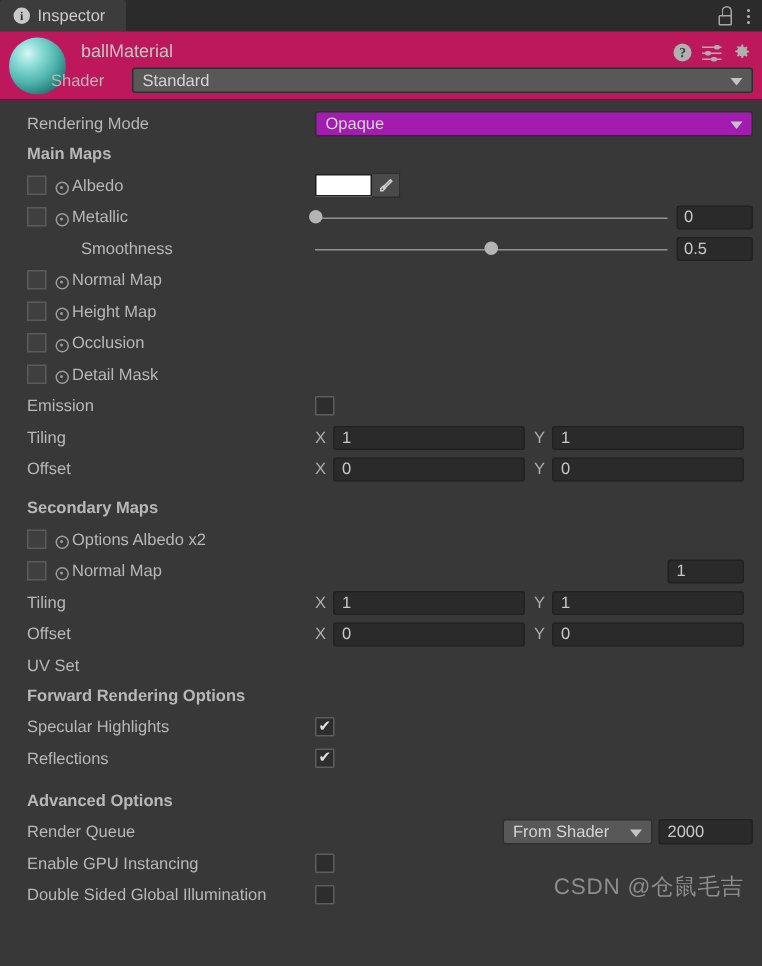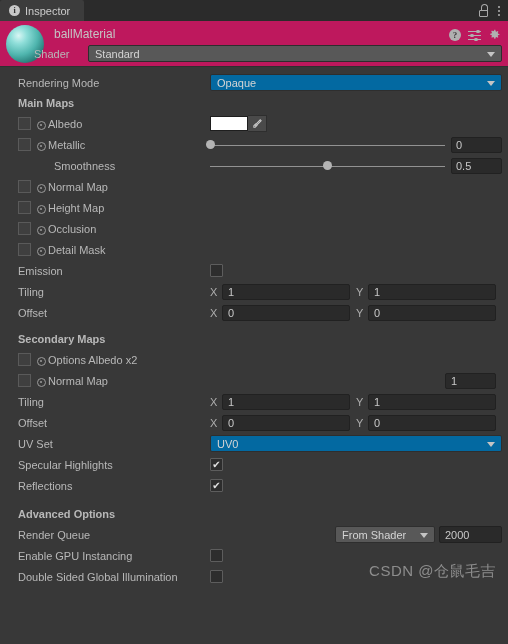--- a/index.html
+++ b/index.html
@@ -200,7 +200,7 @@
   .dd {
     flex: 1;
     height: 17px;
-    background: #0369a1;
+    background: #a21caf;
     border: 1px solid #2e2e2e;
     border-radius: 2px;
     display: flex; align-items: center;

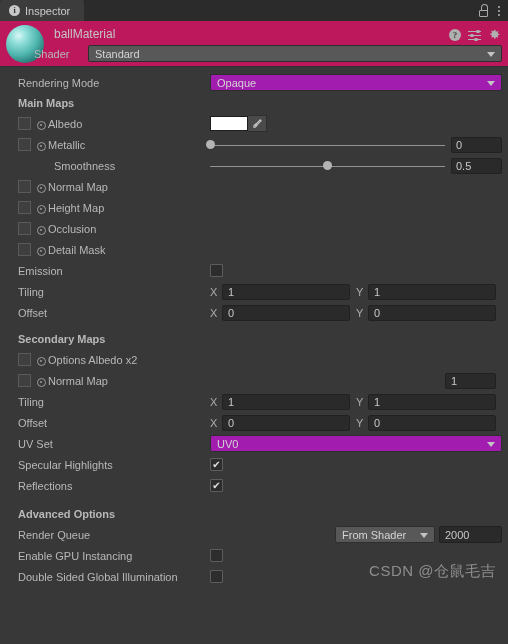--- a/index.html
+++ b/index.html
@@ -547,12 +547,6 @@
 
   <div class="row">
     <div class="label">UV Set</div>
-    <div class="ctl">
-      <div class="dd">
-        <span>UV0</span>
-        <span class="dd-arrow"></span>
-      </div>
-    </div>
   </div>
 
 

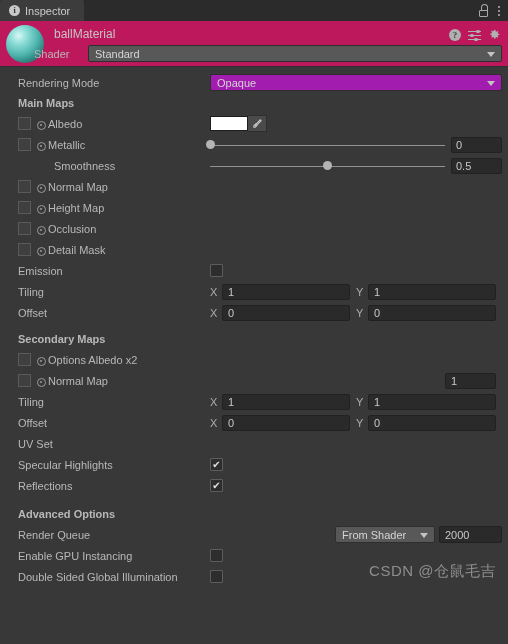--- a/index.html
+++ b/index.html
@@ -549,6 +549,9 @@
     <div class="label">UV Set</div>
   </div>
 
+  <div class="row section-row">
+    <div class="label section" style="width:260px">Forward Rendering Options</div>
+  </div>
 
   <div class="row">
     <div class="label">Specular Highlights</div>

